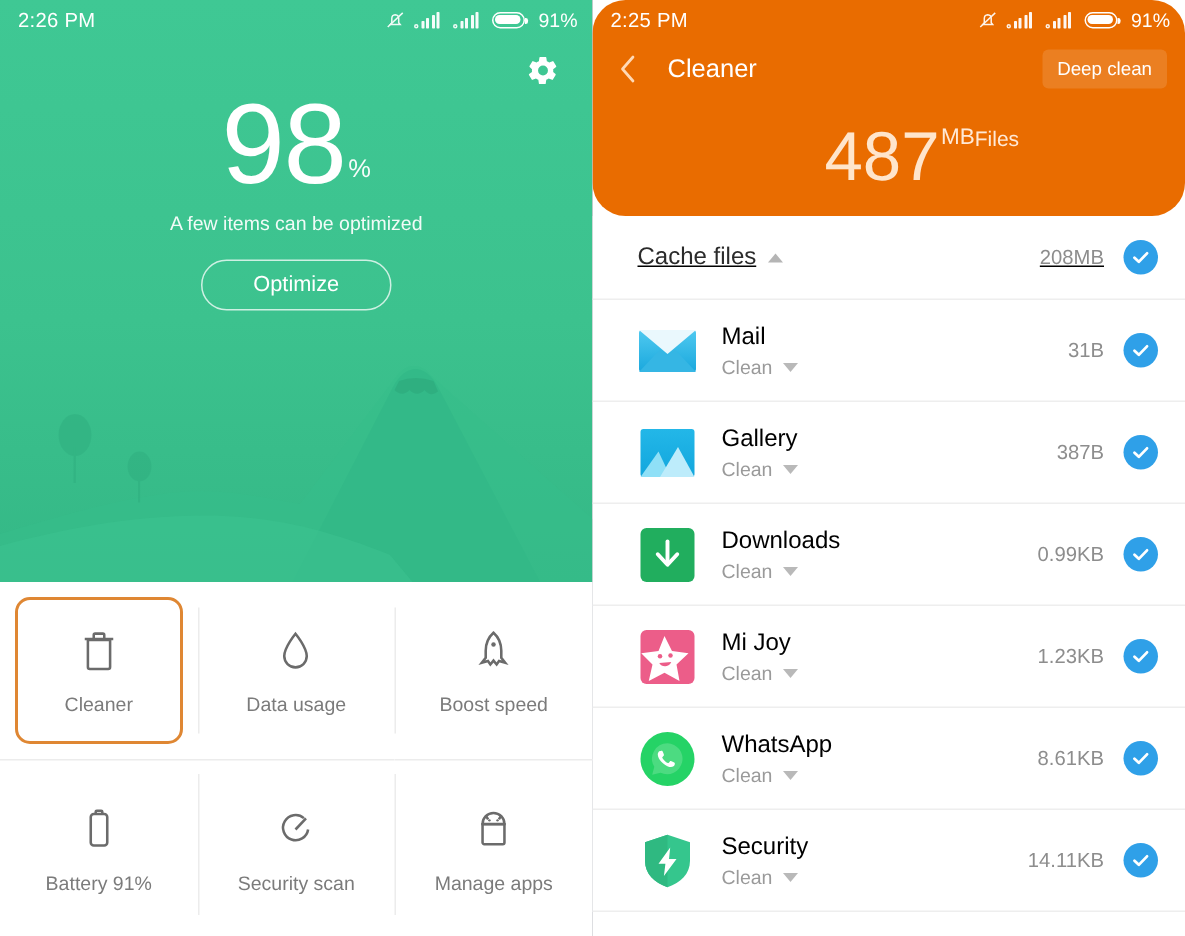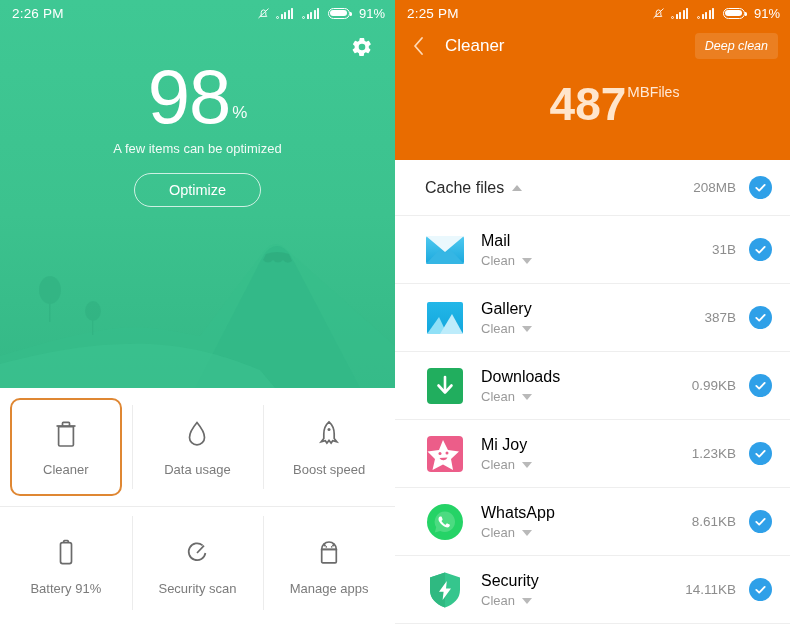--- a/index.html
+++ b/index.html
@@ -82,7 +82,7 @@
 
   
   .phone-right { width: 395px; height: 624px; position: relative; background: #fff; overflow: hidden; }
-  .orange-hero { height: 160px; background: #e96c00; position: relative; }
+  .orange-hero { height: 144px; background: #e96c00; position: relative; border-radius: 22px; }
   .orange-hero .sb-time, .orange-hero .sb-pct { color: #fff; }
   .navbar { height: 40px; display: flex; align-items: center; padding: 0 12px 0 18px; }
   .back-ico { width: 18px; height: 22px; display: flex; align-items: center; cursor: pointer; }

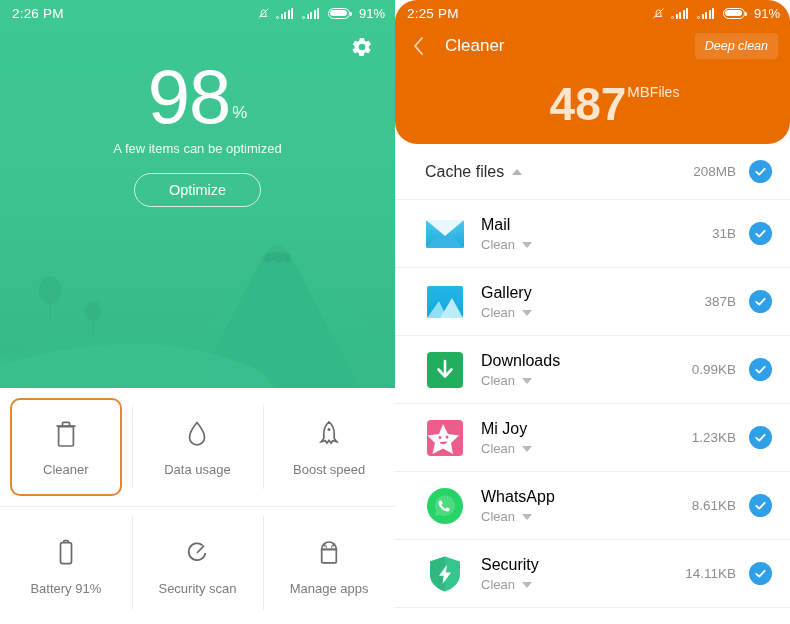--- a/index.html
+++ b/index.html
@@ -89,7 +89,7 @@
   .nav-title { font-size: 17px; color: #fff; margin-left: 14px; font-weight: 400; }
   .deep-clean {
     margin-left: auto; font-size: 12.5px; color: #ffffff;
-    background: rgba(255,255,255,.13); padding: 6px 10px; border-radius: 4px; cursor: pointer; font-style: italic;
+    background: rgba(255,255,255,.13); padding: 6px 10px; border-radius: 4px; cursor: pointer;
   }
   .size-block { text-align: center; margin-top: 15px; }
   .size-line { display: inline-flex; align-items: flex-start; }

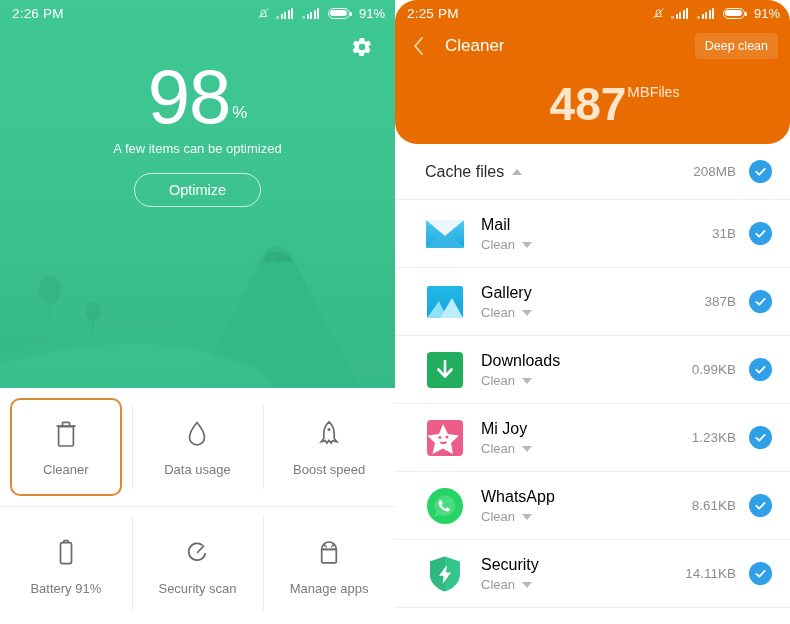--- a/index.html
+++ b/index.html
@@ -93,7 +93,7 @@
   }
   .size-block { text-align: center; margin-top: 15px; }
   .size-line { display: inline-flex; align-items: flex-start; }
-  .size-num { font-size: 46px; line-height: 1; color: #ffe5cb; font-weight: 700; letter-spacing: 0px; margin-left: 44px; }
+  .size-num { font-size: 46px; line-height: 1; color: #ffe5cb; font-weight: 400; letter-spacing: 0px; margin-left: 44px; }
   .size-meta { display: flex; align-items: flex-start; margin-left: 1px; margin-top: 3px; }
   .size-unit { font-size: 15px; color: #ffe9d6; line-height: 1.05; }
   .size-files { font-size: 14px; color: #ffe9d6; line-height: 1.25; }

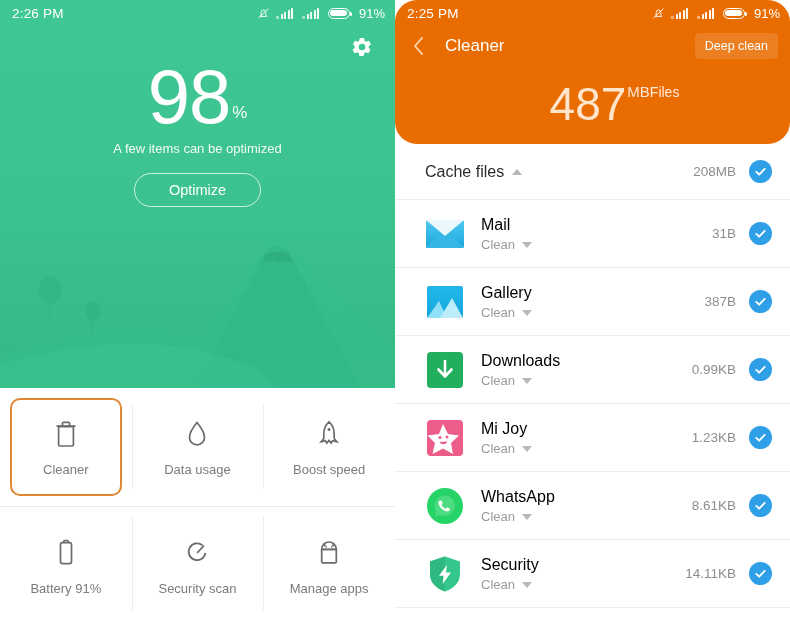--- a/index.html
+++ b/index.html
@@ -100,7 +100,7 @@
 
   .list { background: #fff; }
   .row { display: flex; align-items: center; height: 68px; padding: 0 18px 0 30px; border-bottom: 1px solid #eeeeee; cursor: pointer; }
-  .row.group { height: 56px; border-bottom: 1px solid #eeeeee; padding-left: 30px; }
+  .row.group { height: 56px; border-bottom: 1px solid #eeeeee; padding-left: 30px; text-decoration: underline; }
   .grp-title { font-size: 16px; color: #2b2b2b; }
   .caret-up { margin-left: 8px; width: 0; height: 0; border-left: 5px solid transparent; border-right: 5px solid transparent; border-bottom: 6px solid #b5b5b5; display: inline-block; }
   .caret-down { margin-left: 7px; width: 0; height: 0; border-left: 5px solid transparent; border-right: 5px solid transparent; border-top: 6px solid #b9b9b9; display: inline-block; }

